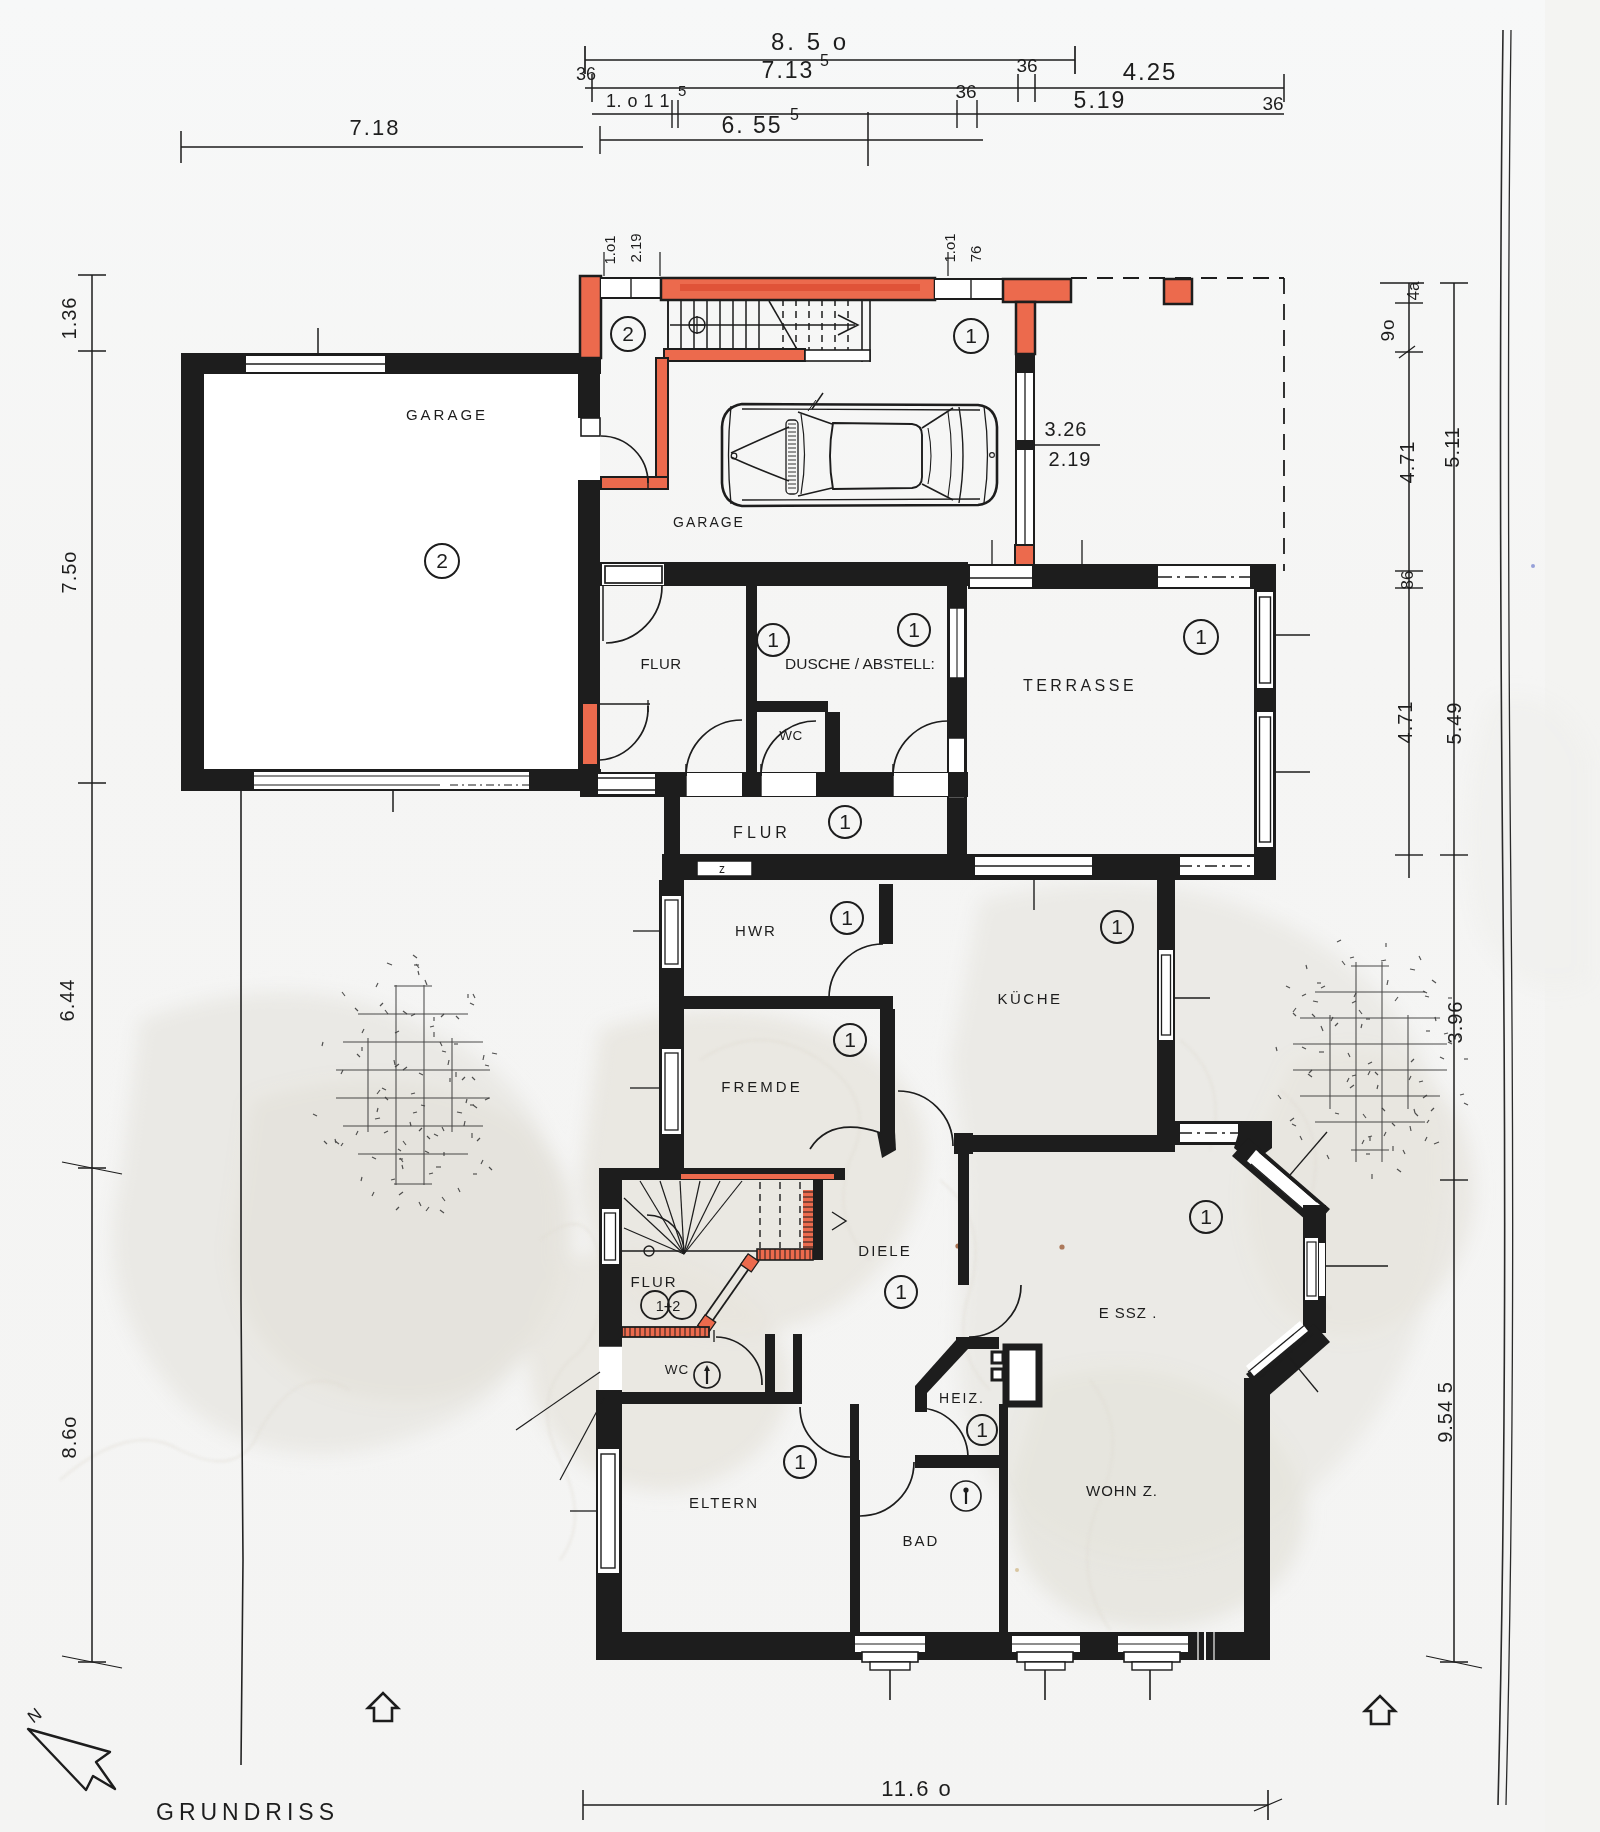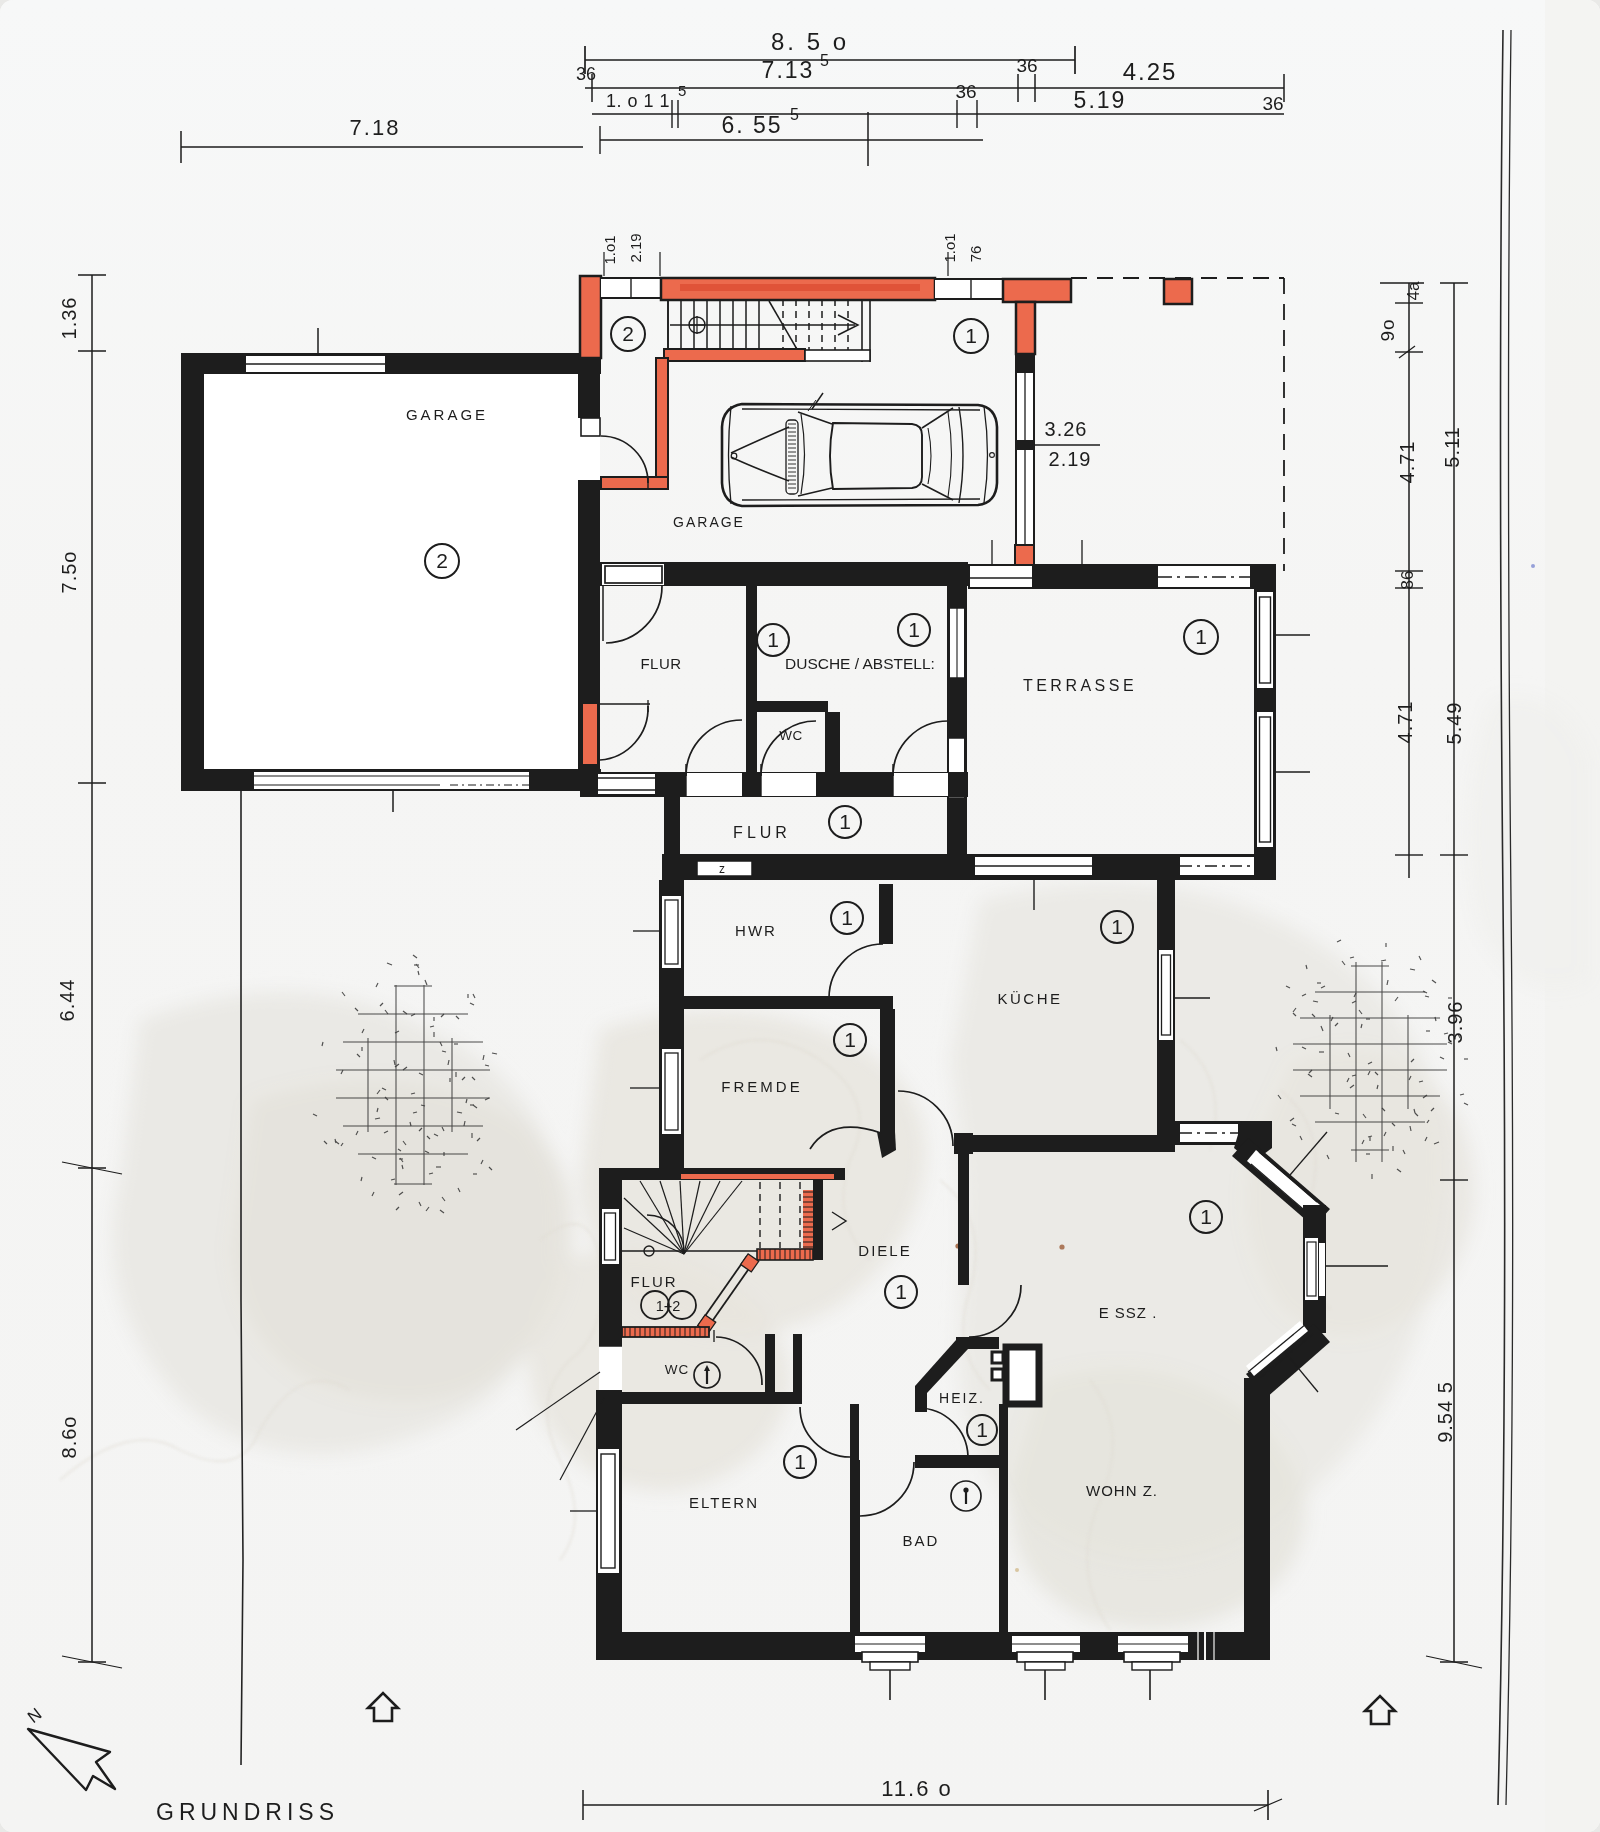--- a/index.html
+++ b/index.html
@@ -1,7 +1,7 @@
 <!DOCTYPE html>
 <html><head><meta charset="utf-8"><style>
 html,body{margin:0;padding:0;background:#e9e9e7;}
-#page{width:1600px;height:1832px;position:relative;background:#f6f6f4;overflow:hidden;border-radius:13px;}
+#page{width:1600px;height:1832px;position:relative;background:#f6f6f4;overflow:hidden;}
 svg{position:absolute;top:0;left:0;}
 </style></head><body>
 

